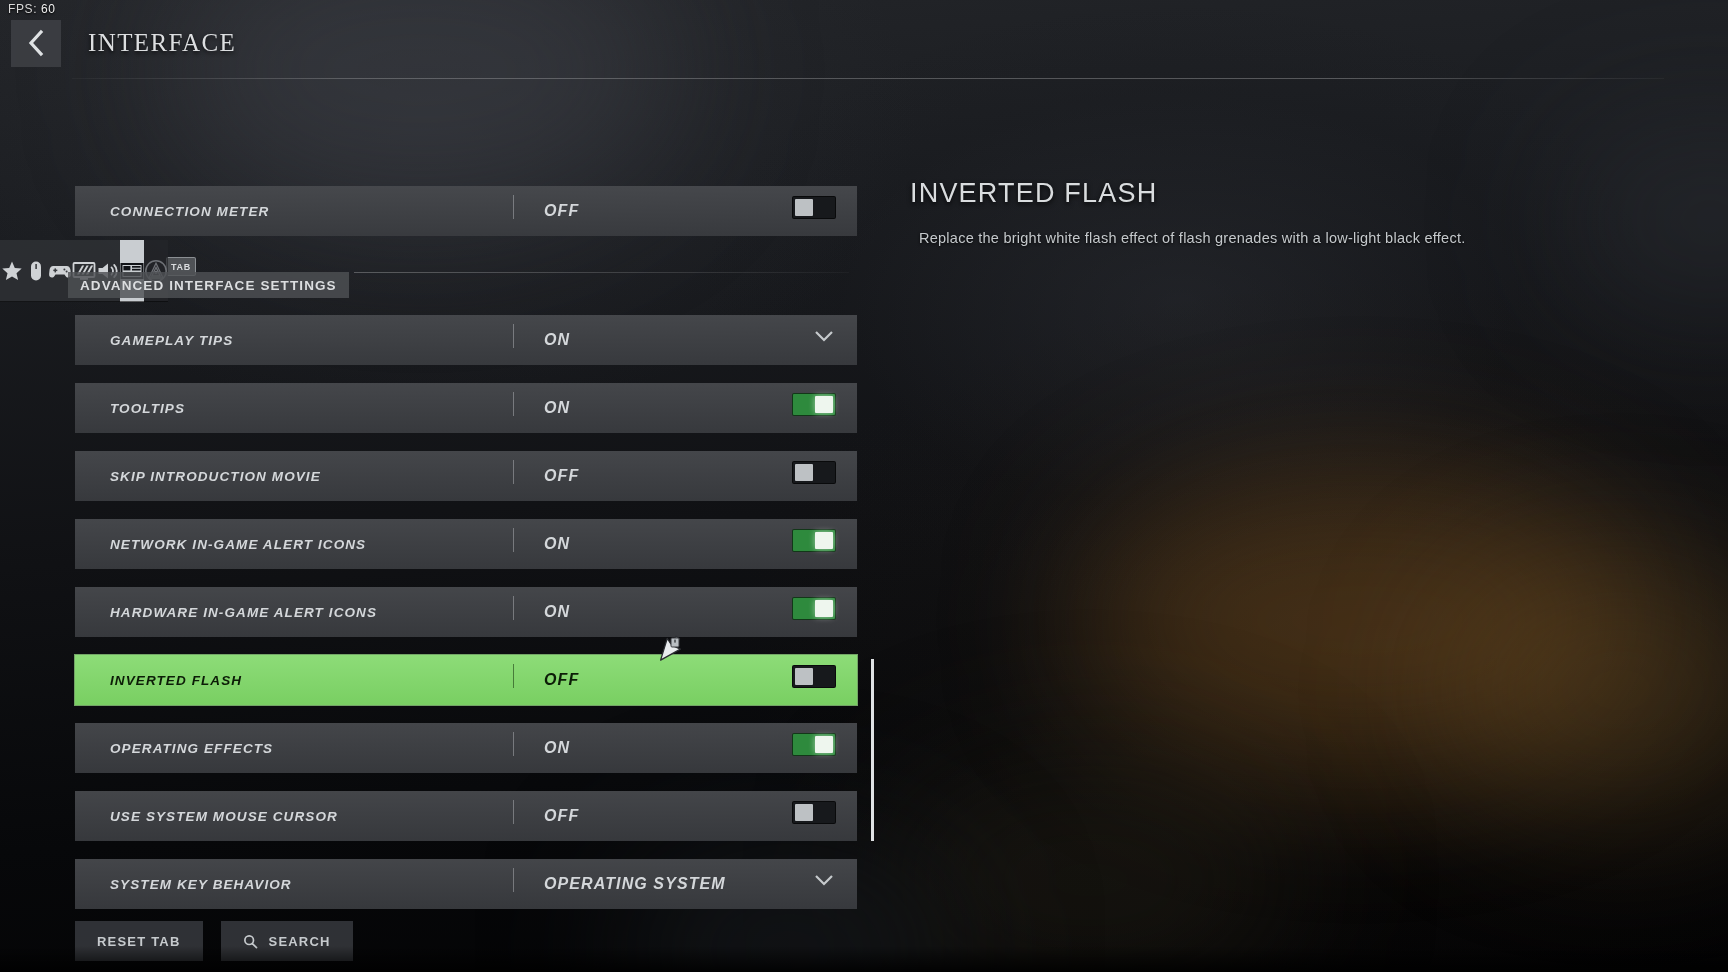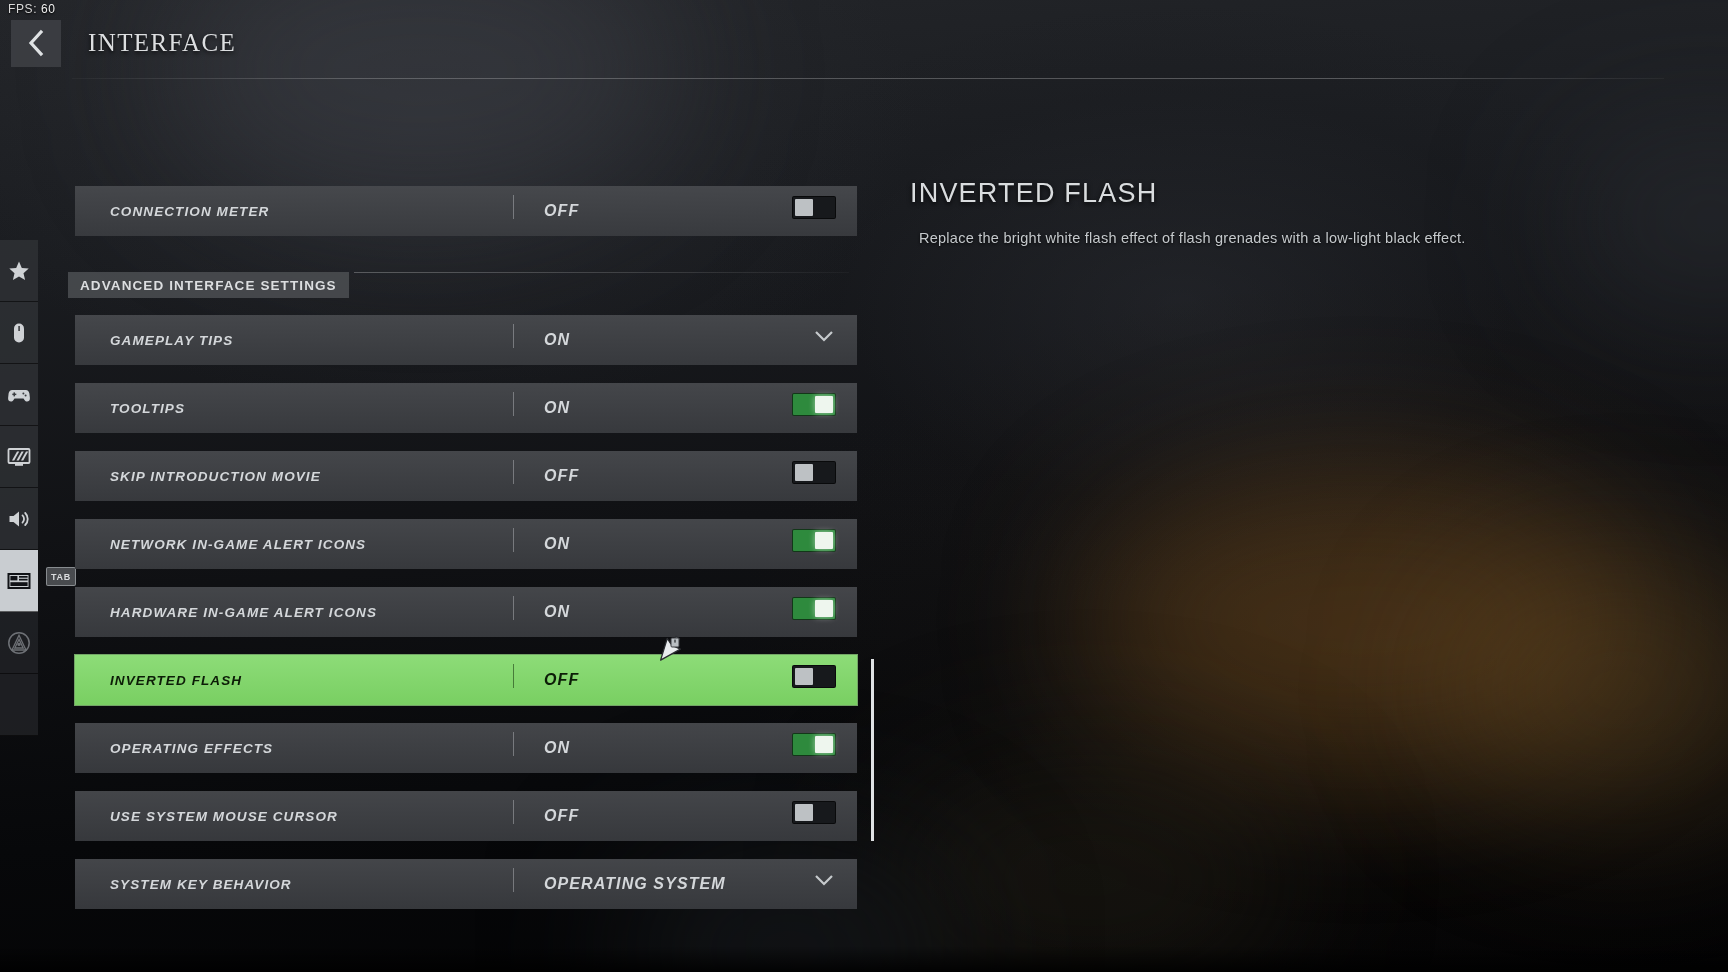--- a/index.html
+++ b/index.html
@@ -72,7 +72,7 @@
   .sidebar {
     position: absolute; left: 0; top: 240px;
     width: 38px;
-    display: flex; flex-direction: column;
+    display: flex; flex-direction: row;
   }
   .side-item {
     width: 38px; height: 62px;

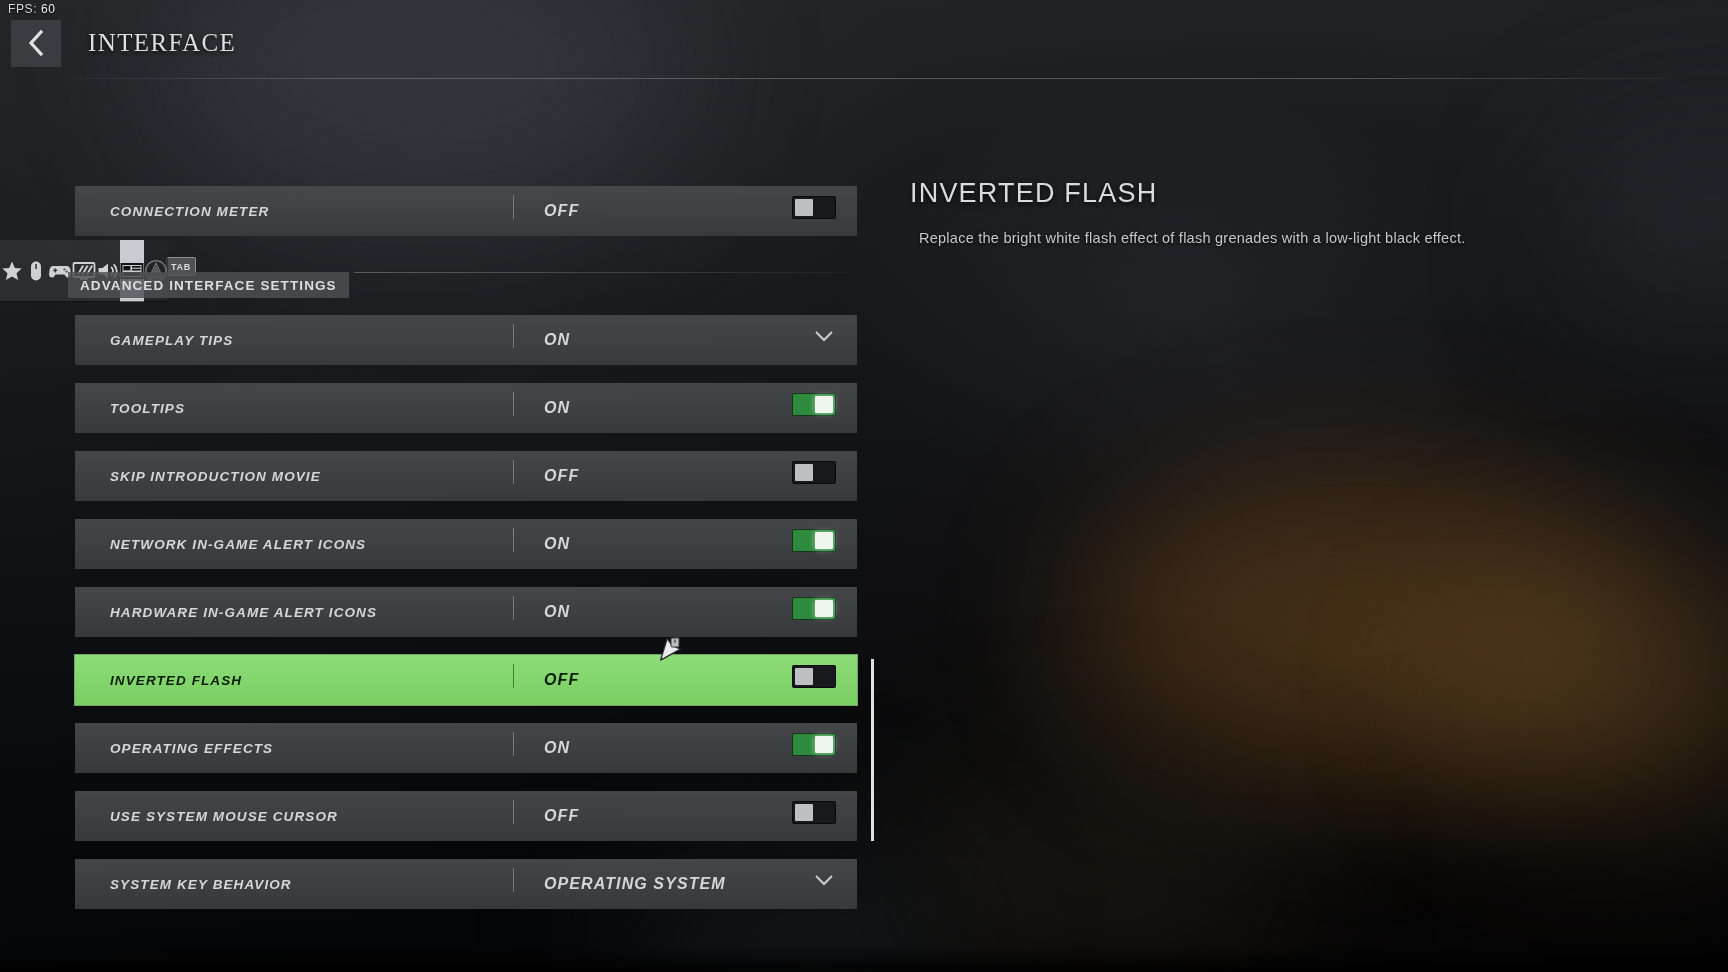--- a/index.html
+++ b/index.html
@@ -444,6 +444,18 @@
     <div class="detail-desc">Replace the bright white flash effect of flash grenades with a low-light black effect.</div>
   </div>
 
+  <div class="footer">
+    <div class="foot-btn">
+      <span>RESET TAB</span>
+    </div>
+    <div class="foot-btn">
+      <svg viewBox="0 0 16 16">
+        <circle cx="6.6" cy="6.6" r="4.6"></circle>
+        <line x1="10" y1="10.2" x2="14.4" y2="14.6" stroke-linecap="round"></line>
+      </svg>
+      <span>SEARCH</span>
+    </div>
+  </div>
 
   <div class="cursor">
     <svg viewBox="0 0 34 34">

